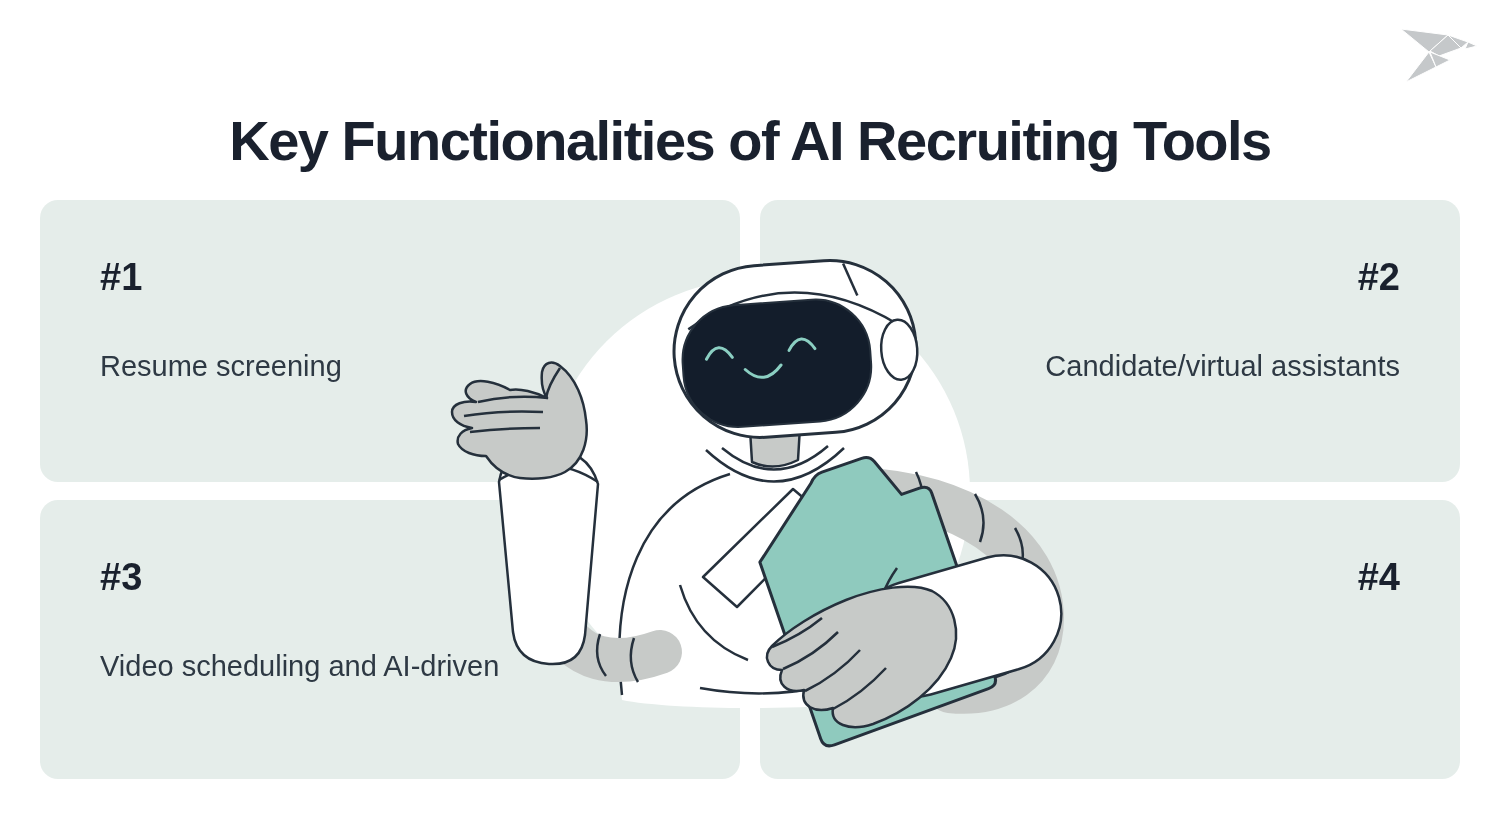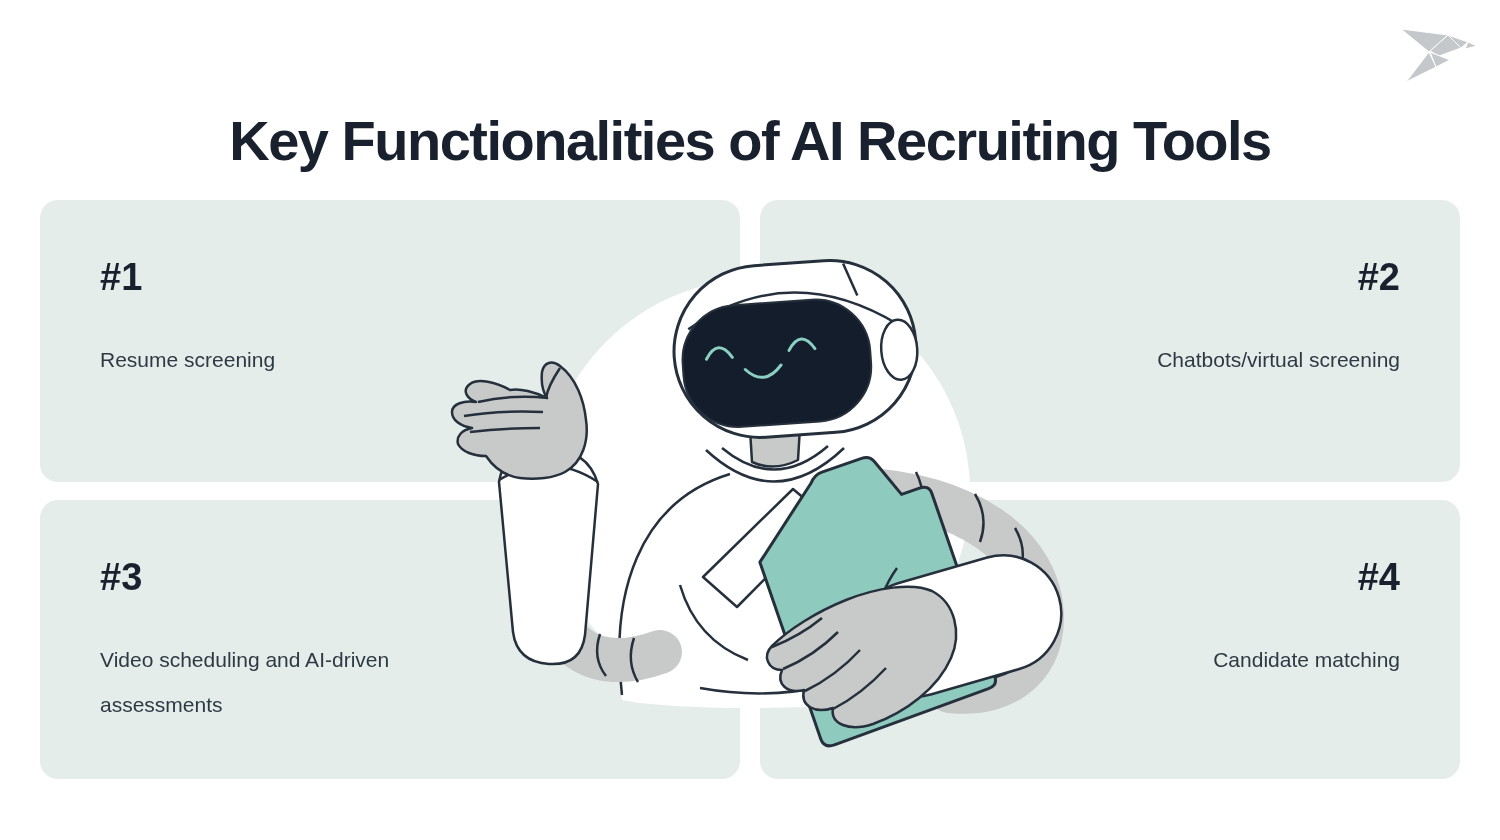--- a/index.html
+++ b/index.html
@@ -21,7 +21,7 @@
     position:absolute;top:56px;font-size:38px;font-weight:800;color:#1A212E;
   }
   .card .label{
-    position:absolute;top:137px;font-size:21px;color:#2E3944;line-height:45px;
+    position:absolute;top:144px;font-size:29px;color:#2E3944;line-height:45px;
   }
   .card .label span{display:block;}
   .align-left .num,.align-left .label{left:60px;text-align:left;}

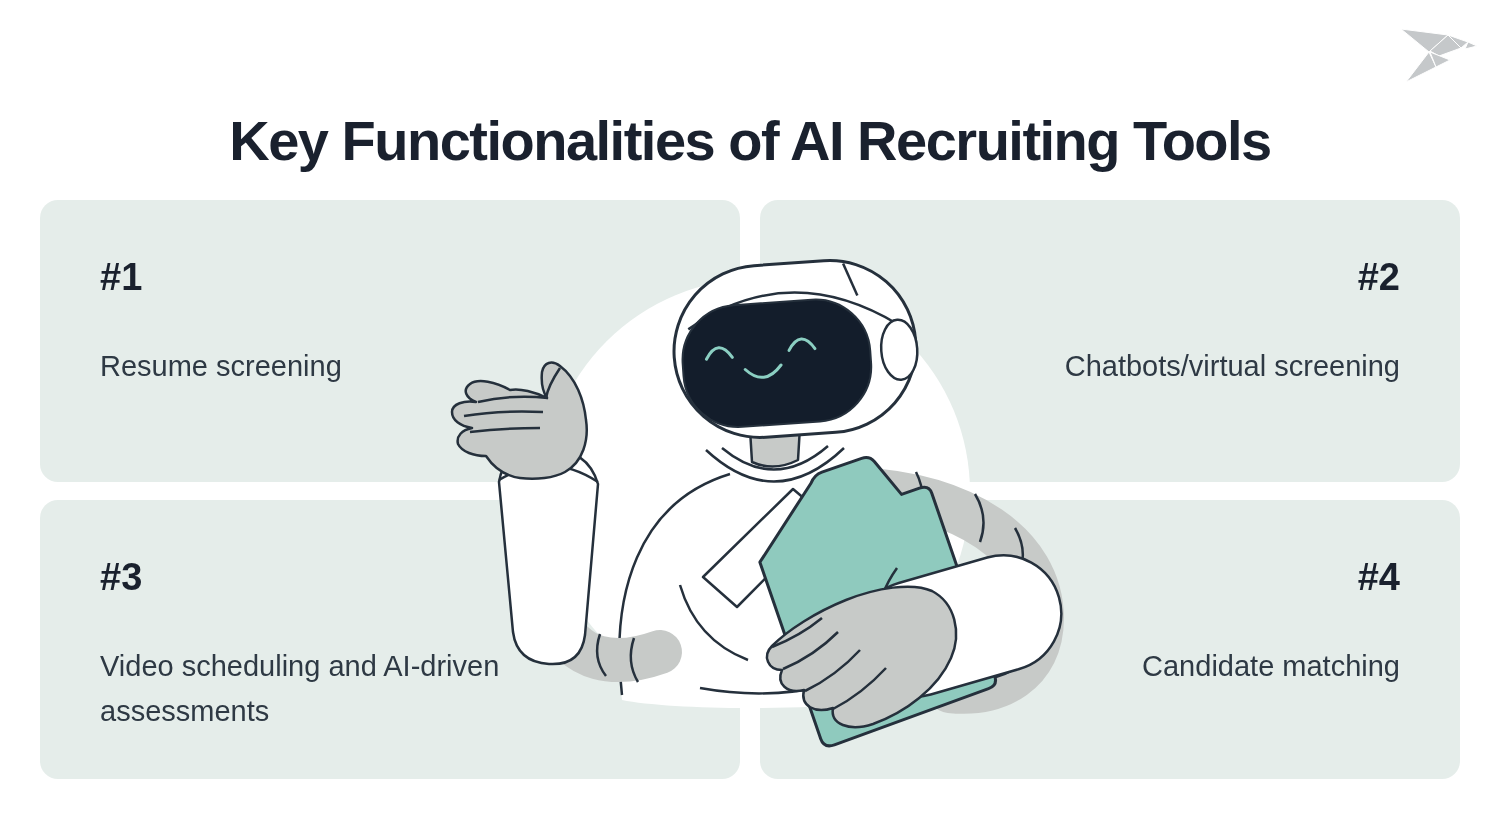--- a/index.html
+++ b/index.html
@@ -57,7 +57,7 @@
   <div class="card card-2 align-right">
     <div class="num">#2</div>
     <div class="label">
-      <span>Chatbots/virtual screening</span>
+      <span>Candidate/virtual assistants</span>
       <span></span>
     </div>
   </div>

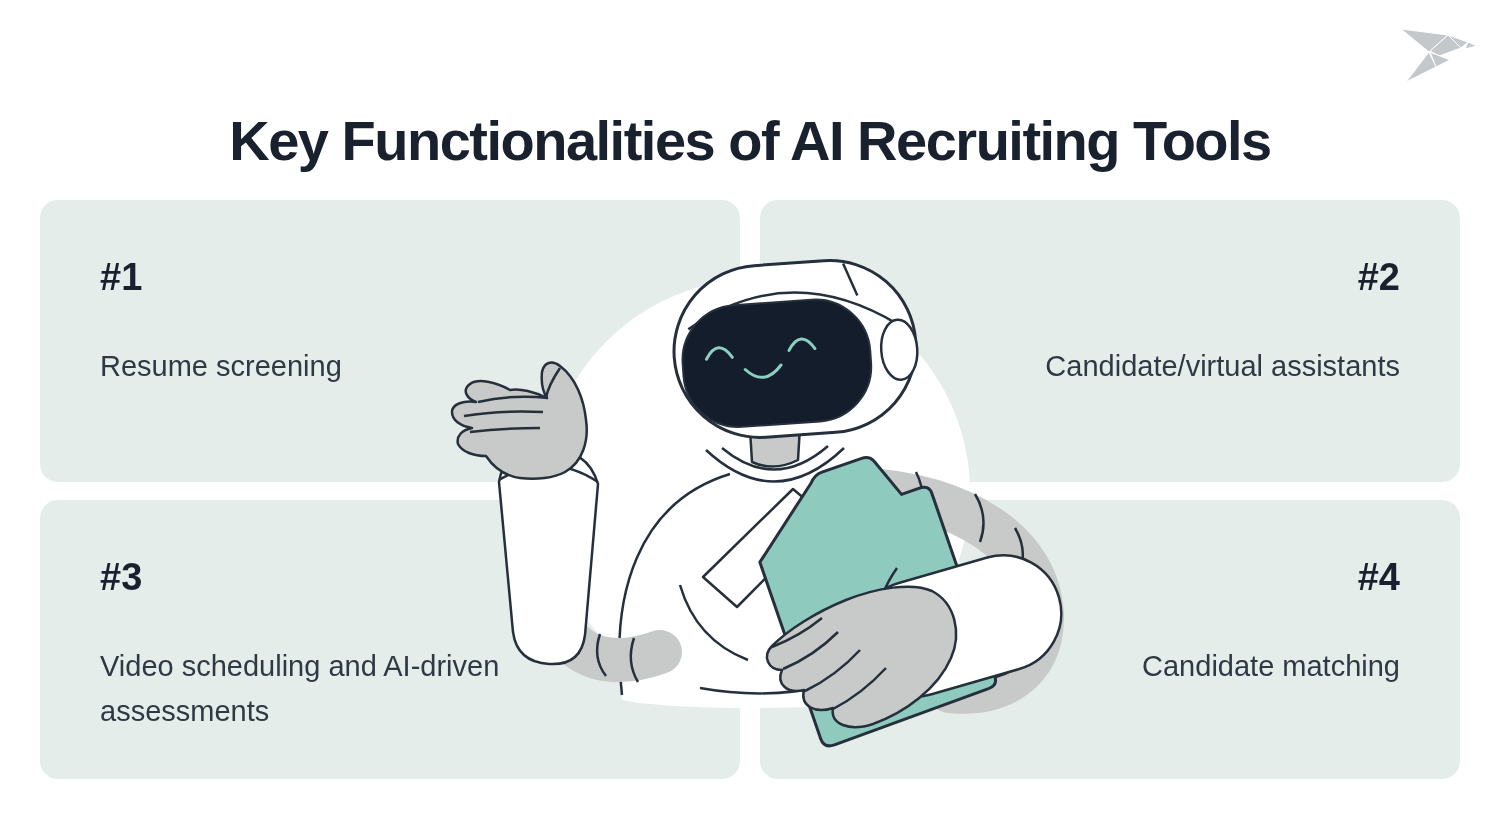--- a/index.html
+++ b/index.html
@@ -73,7 +73,6 @@
   <div class="card card-4 align-right">
     <div class="num">#4</div>
     <div class="label">
-      <span>Candidate matching</span>
     </div>
   </div>
 

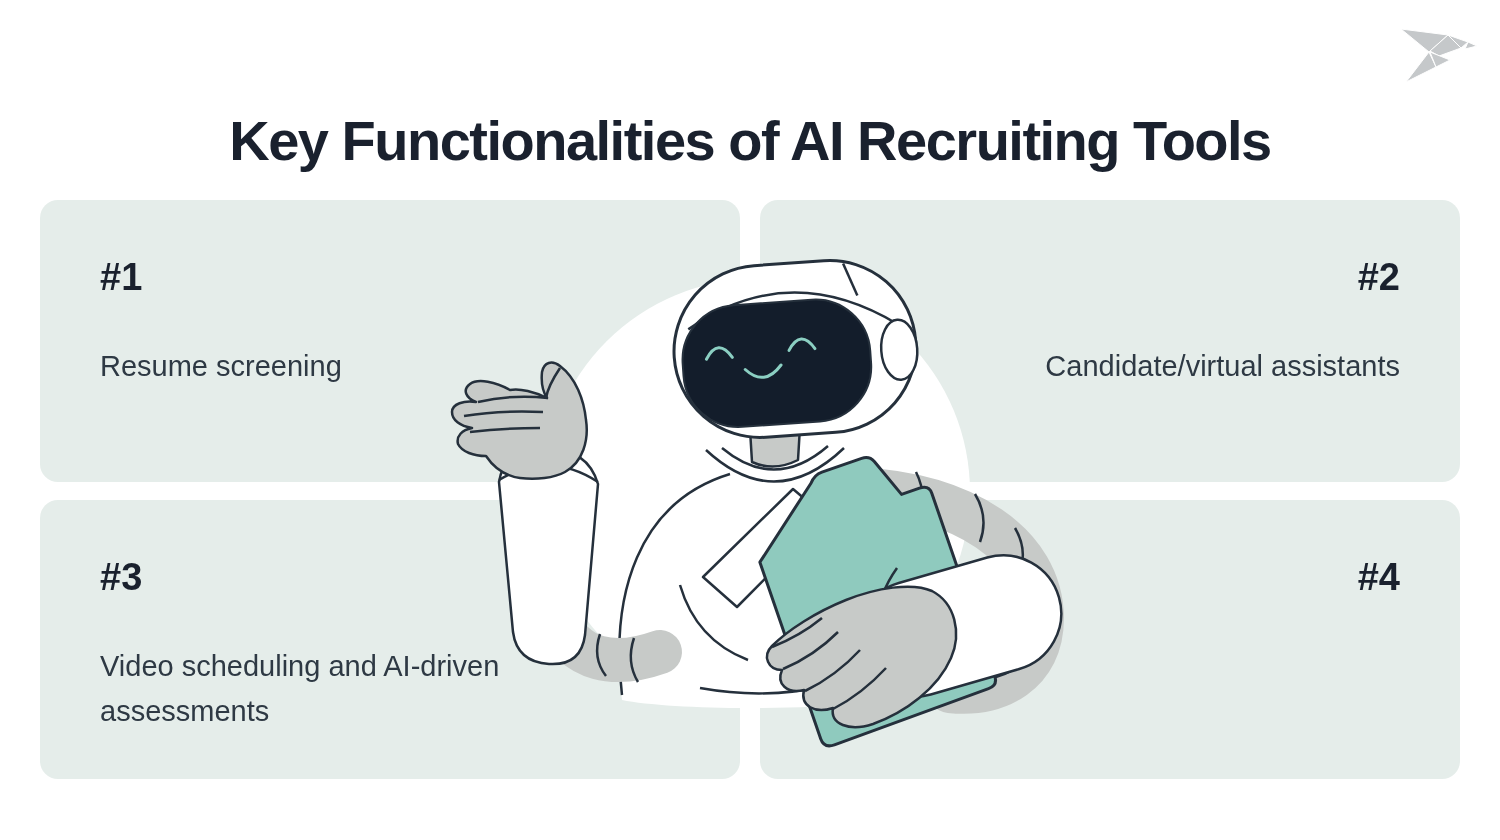--- a/index.html
+++ b/index.html
@@ -66,7 +66,6 @@
     <div class="num">#3</div>
     <div class="label">
       <span>Video scheduling and AI-driven</span>
-      <span>assessments</span>
     </div>
   </div>
 

